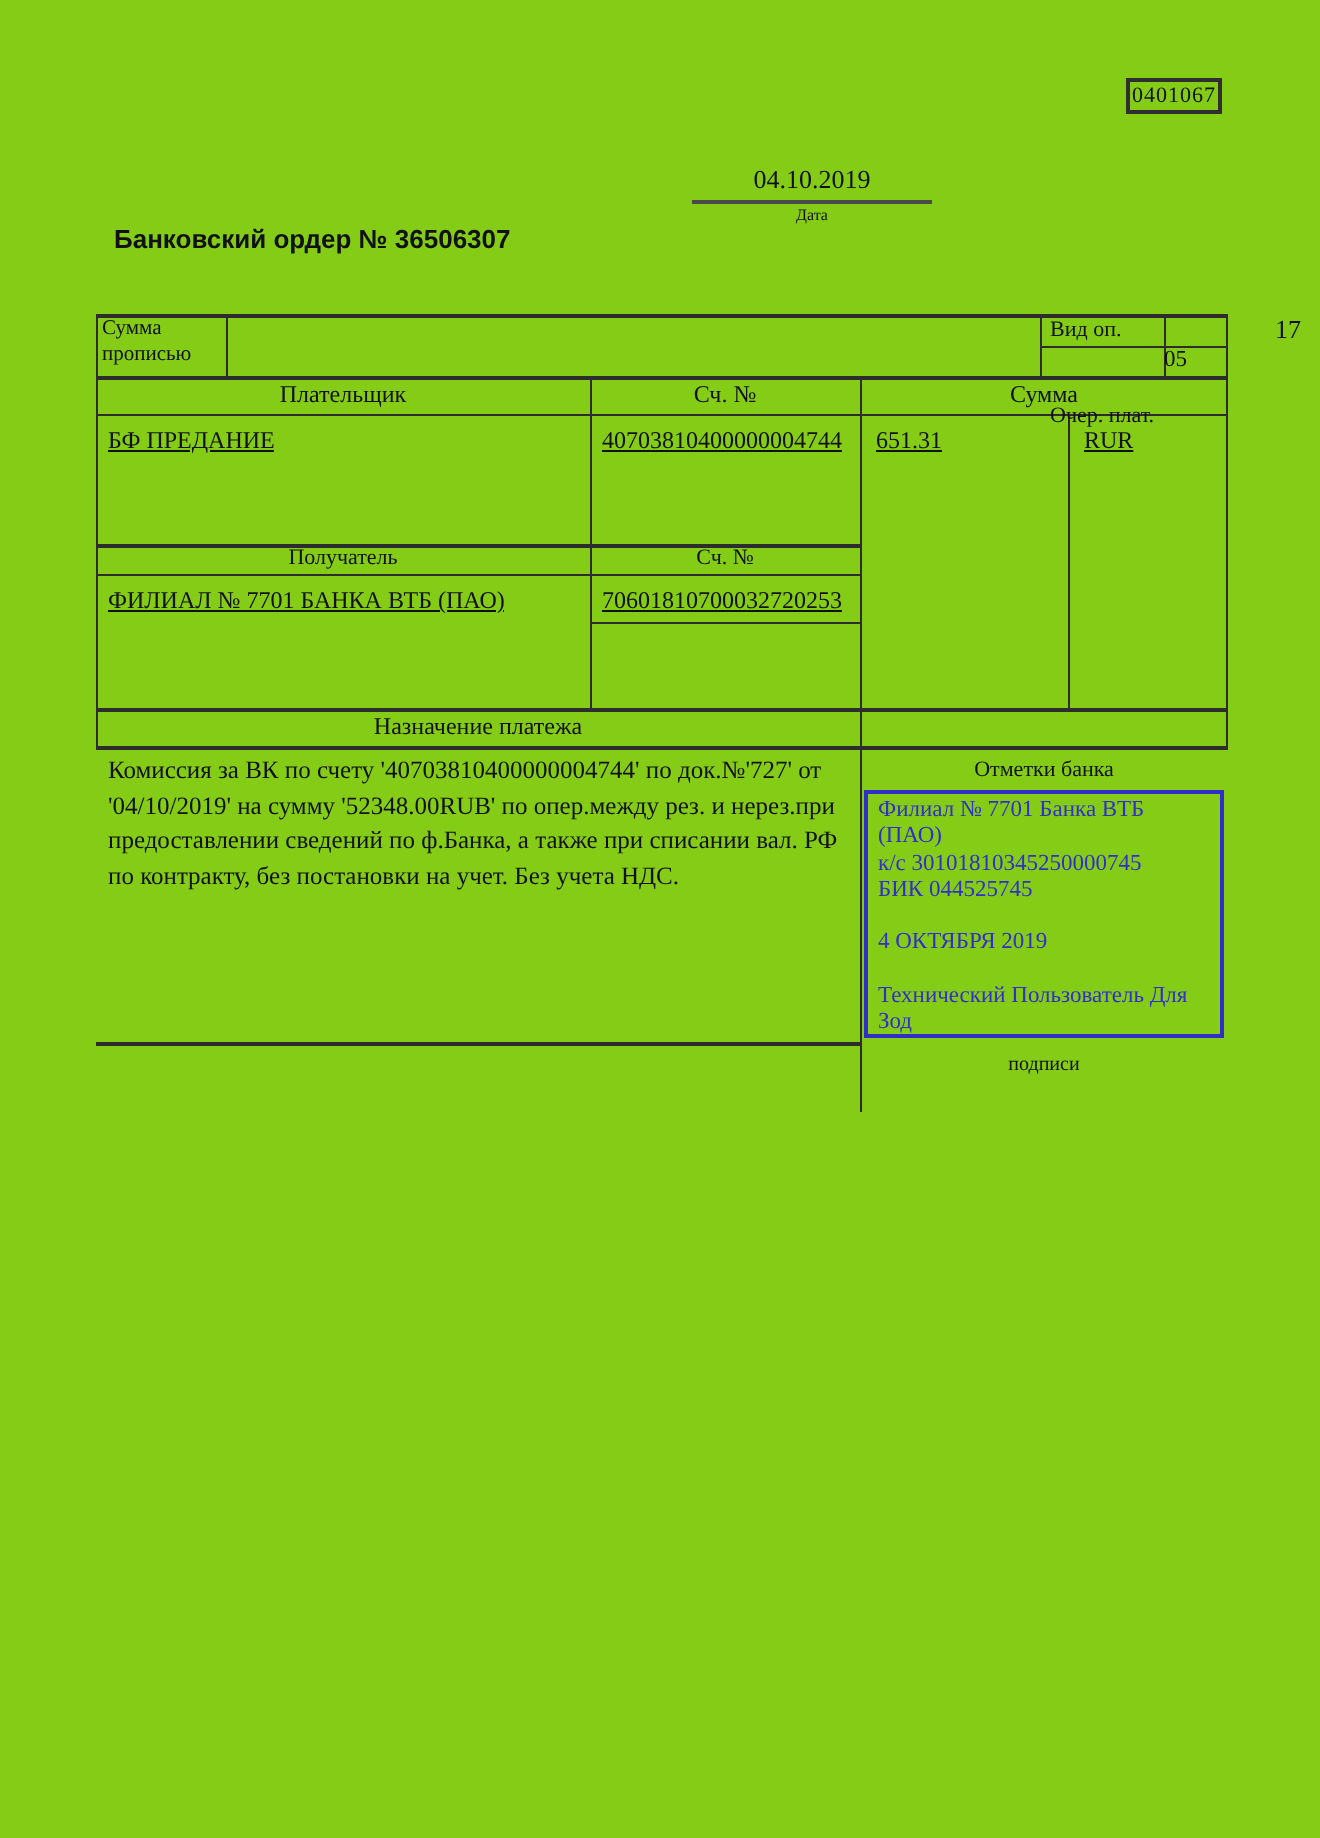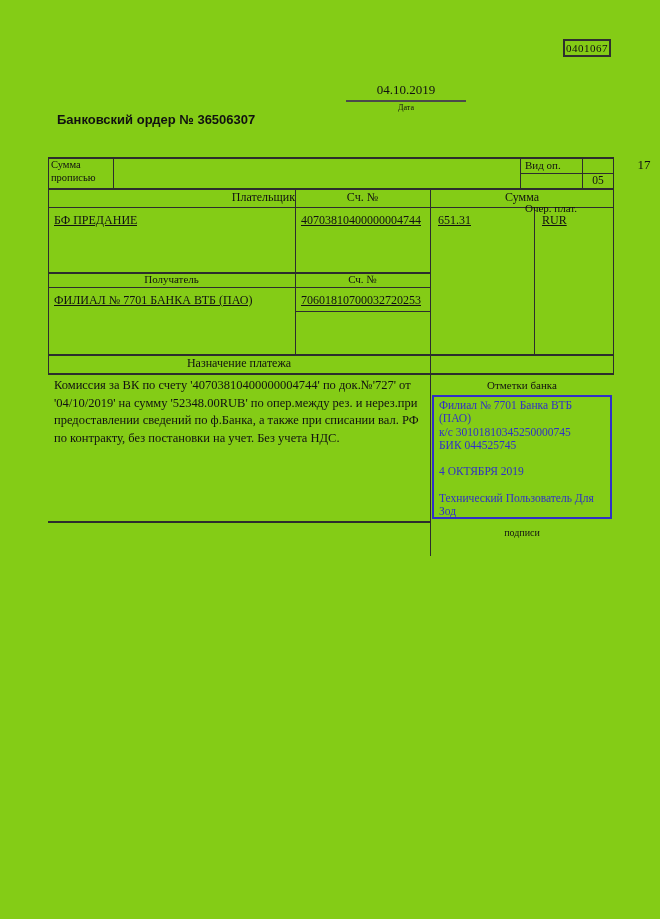--- a/index.html
+++ b/index.html
@@ -37,7 +37,7 @@
   .vidop-label  { left:477px; top:0;    width:55px; height:16px; line-height:16px; font-size:11px; }
   .vidop-value  { left:534px; top:0;    width:32px; height:16px; line-height:16px; font-size:13px; text-align:center;margin-left:46px; }
   .ocher-label  { left:477px; top:16px; width:55px; height:33px; line-height:15px; font-size:11px;margin-top:28px; }
-  .ocher-value  { left:534px; top:16px; width:32px; height:15px; line-height:15px; font-size:11.5px; text-align:center; }
+  .ocher-value  { left:534px; top:16px; width:32px; height:15px; line-height:15px; font-size:11.5px; text-align:left; }
 
   .head-payer { left:0; top:31px; width:247px; height:19px; line-height:19px;text-align:right; }
   .head-acct1 { left:247px; top:31px; width:135px; height:19px; line-height:19px; }

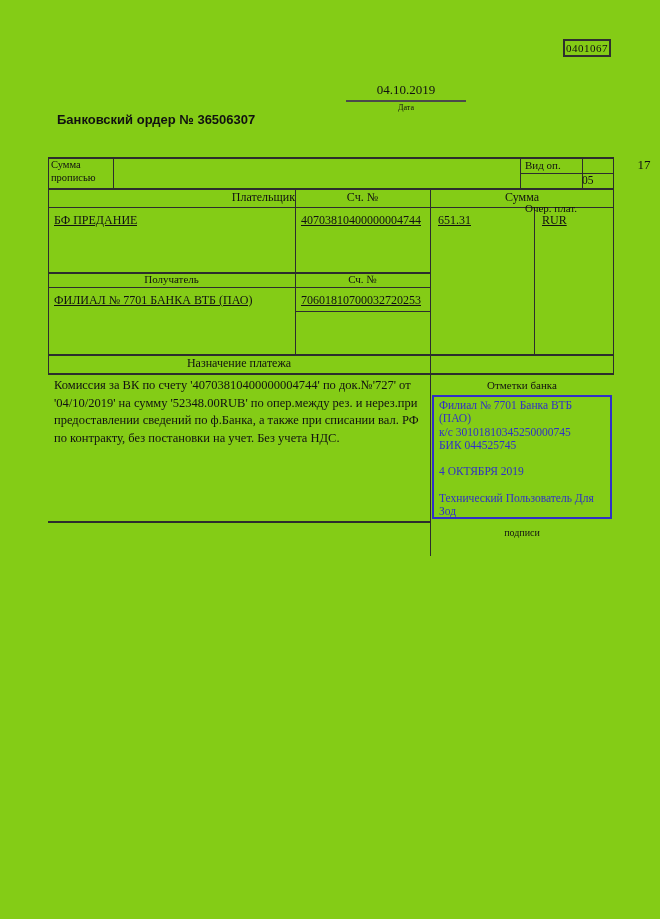--- a/index.html
+++ b/index.html
@@ -39,7 +39,7 @@
   .ocher-label  { left:477px; top:16px; width:55px; height:33px; line-height:15px; font-size:11px;margin-top:28px; }
   .ocher-value  { left:534px; top:16px; width:32px; height:15px; line-height:15px; font-size:11.5px; text-align:left; }
 
-  .head-payer { left:0; top:31px; width:247px; height:19px; line-height:19px;text-align:right; }
+  .head-payer { left:0; top:31px; width:247px; height:19px; line-height:19px; }
   .head-acct1 { left:247px; top:31px; width:135px; height:19px; line-height:19px; }
   .head-sum   { left:382px; top:31px; width:184px; height:19px; line-height:19px; }
   .payer-name { left:6px;   top:56px; }

